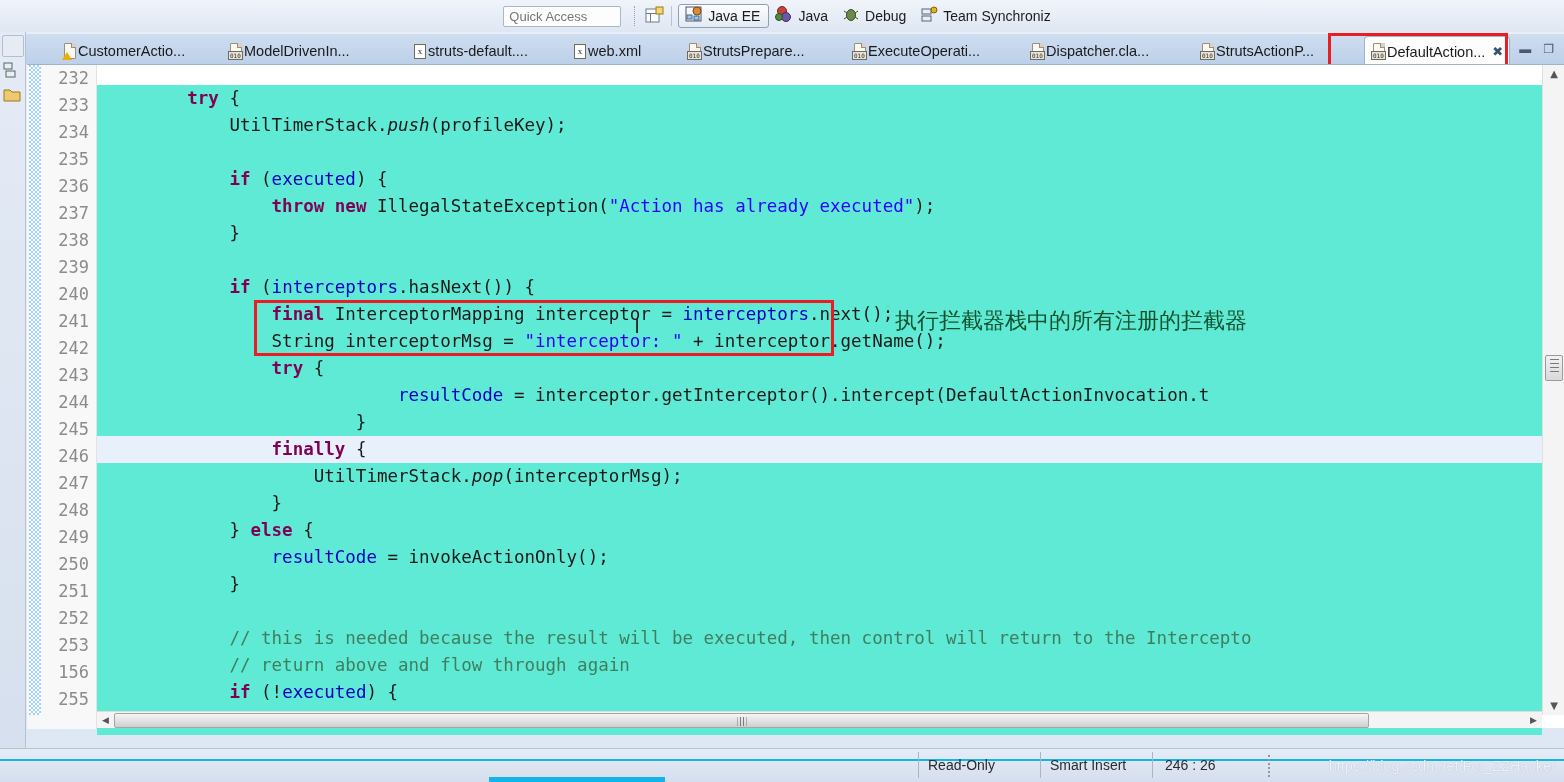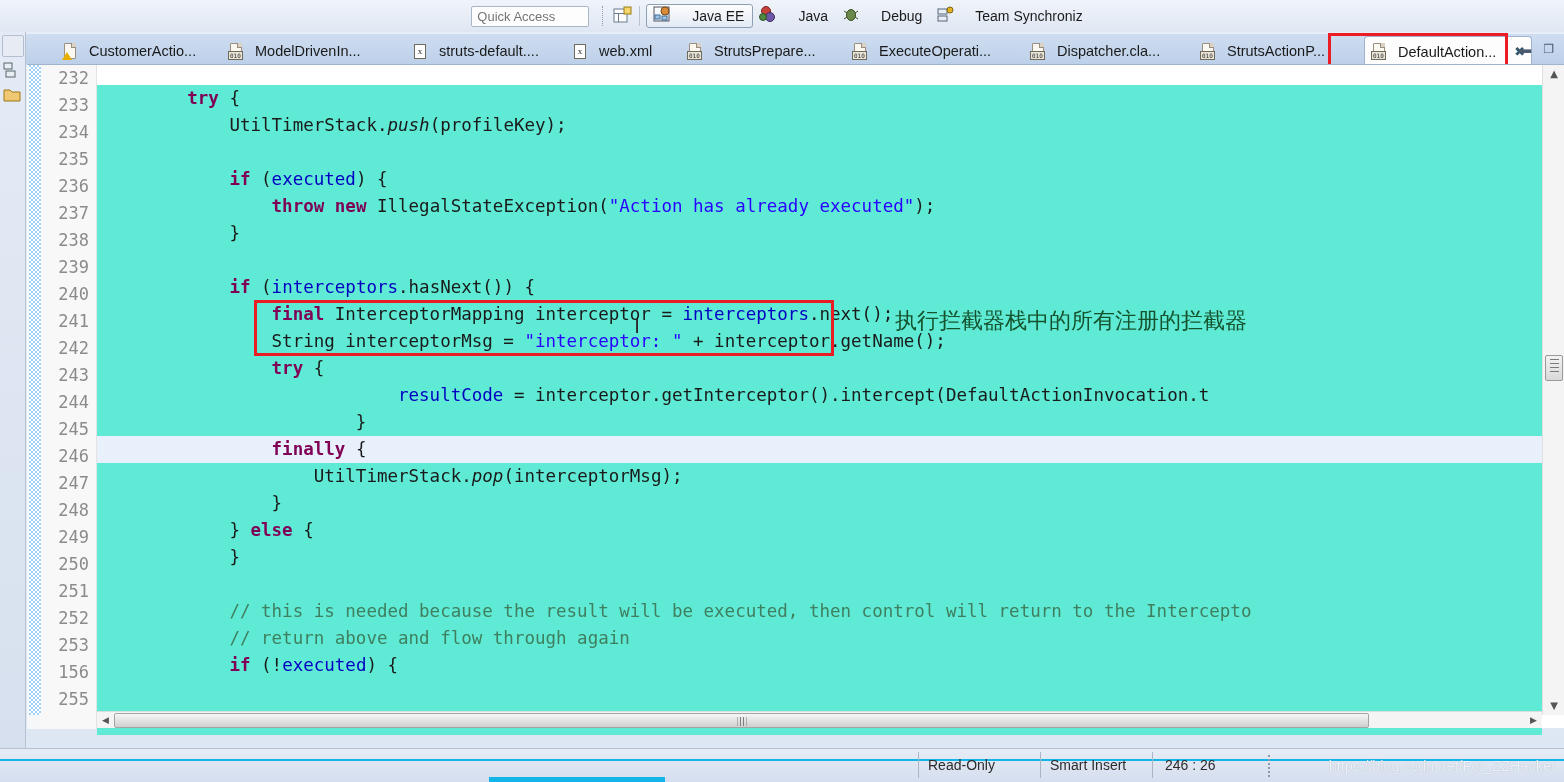--- a/index.html
+++ b/index.html
@@ -59,7 +59,7 @@
     font-size: 14px;
     color: #1b1b1b;
     white-space: nowrap;
-    gap: 20px;
+    gap: 4px;
   }
   .persp-btn.active {
     background: linear-gradient(#fdfdfd, #e3eaf4);

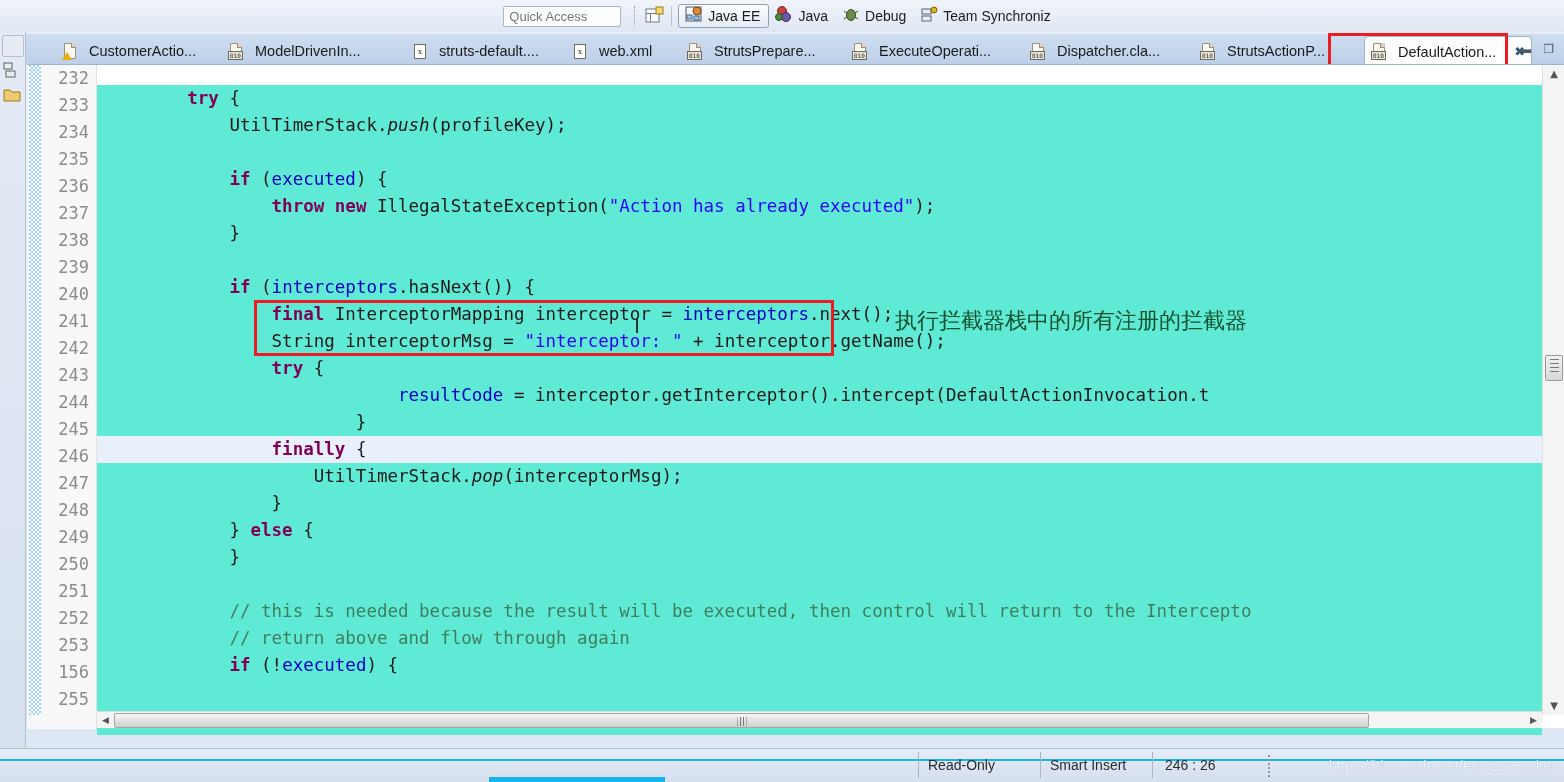--- a/index.html
+++ b/index.html
@@ -93,7 +93,7 @@
     position: absolute;
     top: 4px; height: 26px;
     display: flex; align-items: center;
-    gap: 12px;
+    gap: 1px;
     font-size: 14.5px;
     color: #1a1a1a;
     white-space: nowrap;

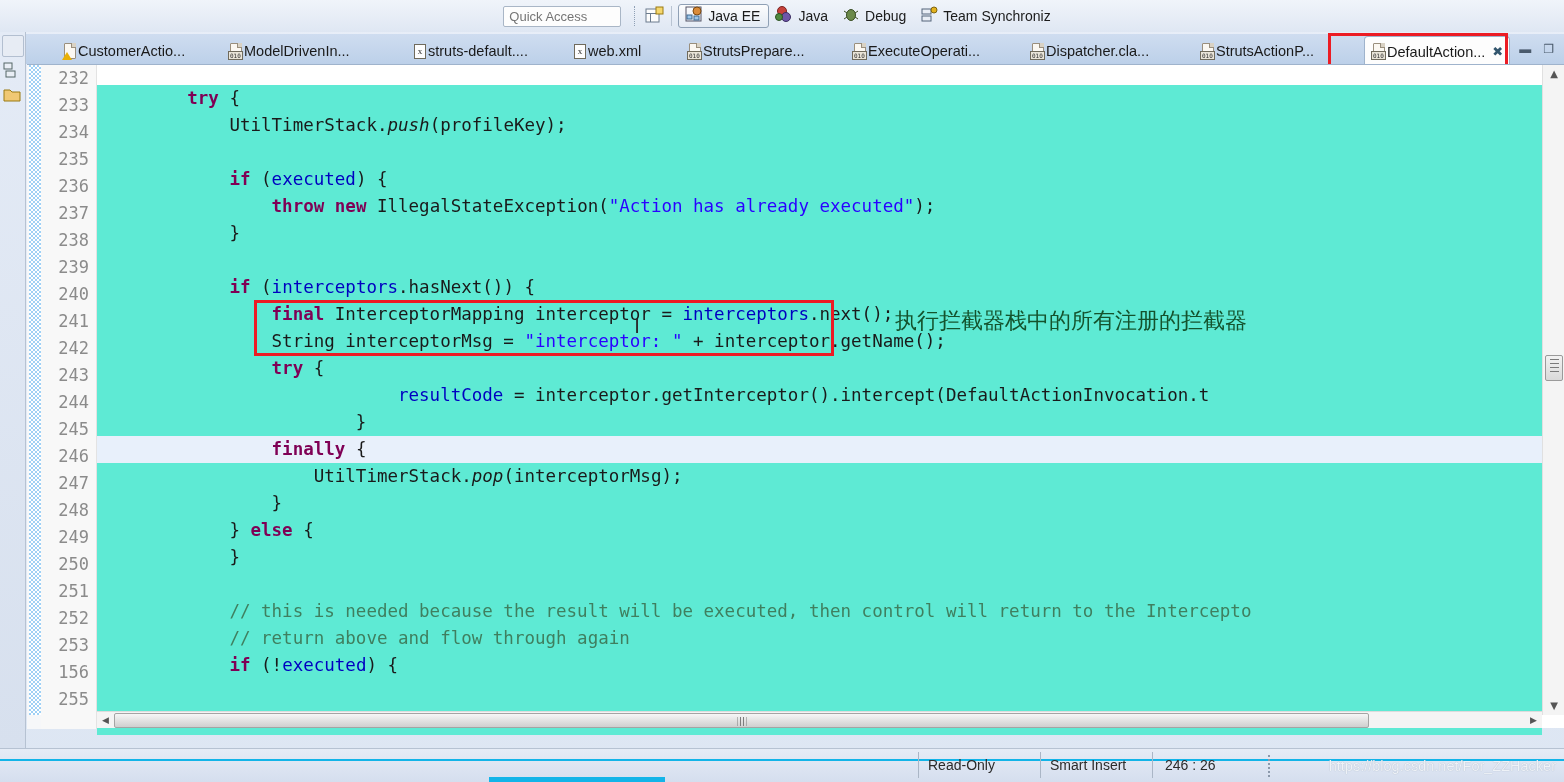--- a/index.html
+++ b/index.html
@@ -589,6 +589,7 @@
         <div class="cl">                    UtilTimerStack.<span class="m">pop</span>(interceptorMsg);</div>
         <div class="cl">                }</div>
         <div class="cl">            } <span class="k">else</span> {</div>
+        <div class="cl">                <span class="f">resultCode</span> = invokeActionOnly();</div>
         <div class="cl">            }</div>
         <div class="cl">&nbsp;</div>
         <div class="cl">            <span class="c">// this is needed because the result will be executed, then control will return to the Intercepto</span></div>

